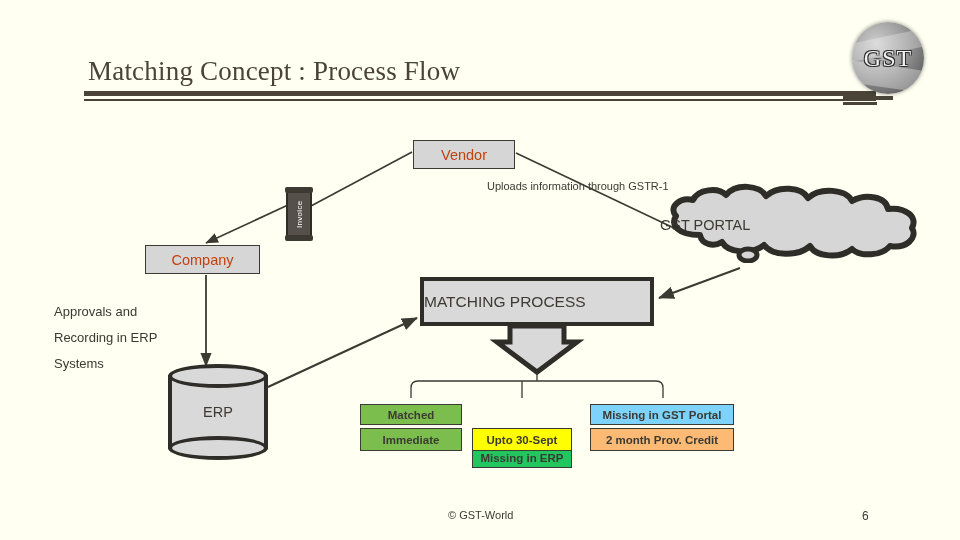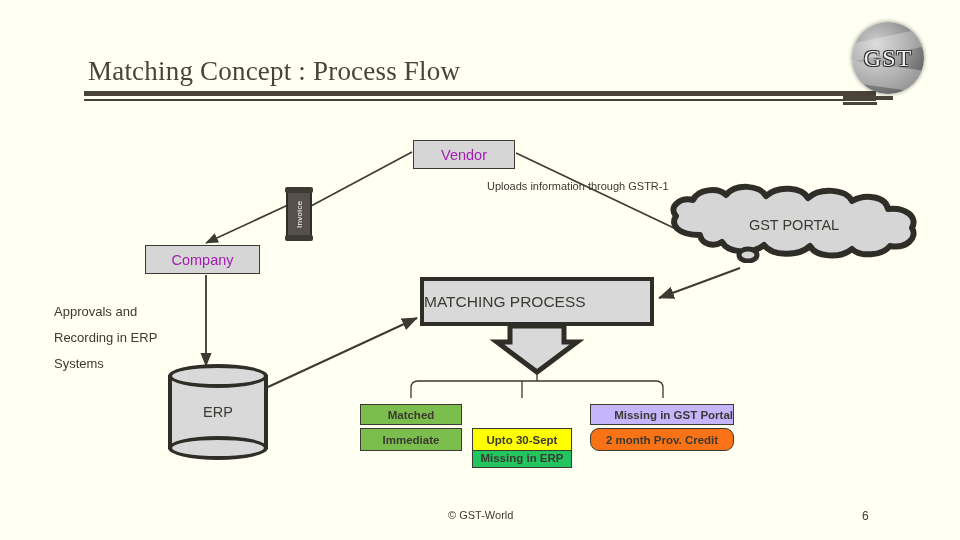--- a/index.html
+++ b/index.html
@@ -119,7 +119,7 @@
     position: absolute;
     background: #d6d6d6;
     border: 1px solid #3b3a33;
-    color: #a21caf;
+    color: #c2410c;
     display: flex;
     align-items: center;
     justify-content: center;

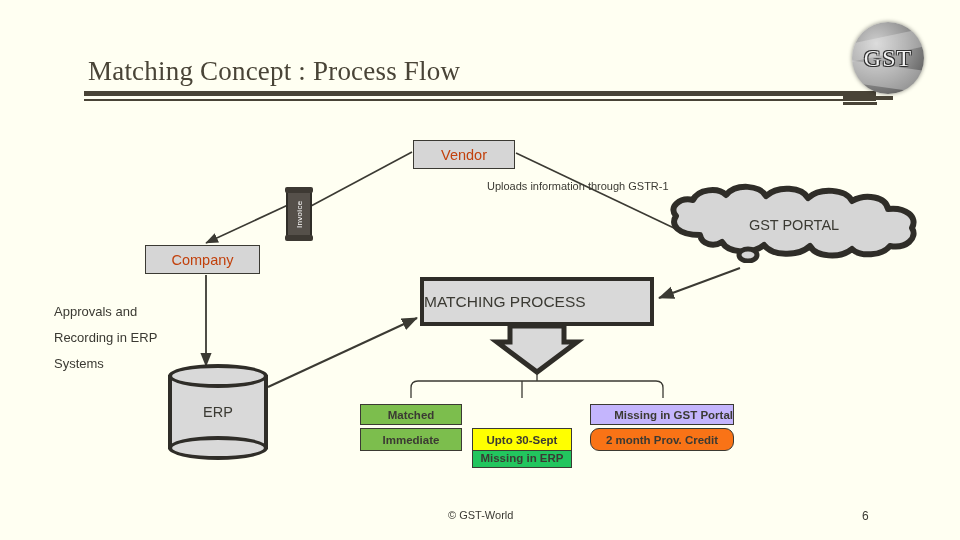--- a/index.html
+++ b/index.html
@@ -204,7 +204,7 @@
     left: 0;
     top: 34px;
     width: 268px;
-    text-align: center;
+    text-align: left;
     font-size: 14.5px;
     color: #3b3a33;
     z-index: 3;

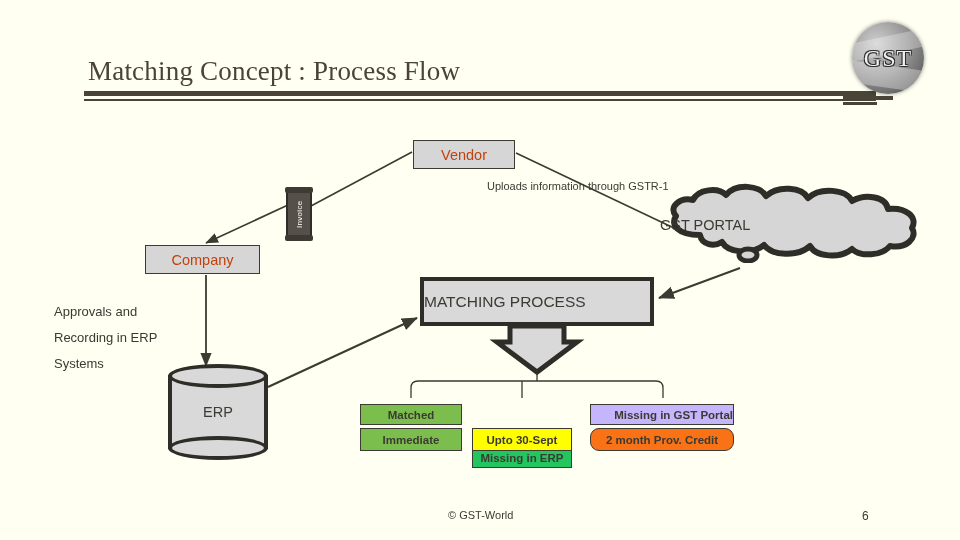--- a/index.html
+++ b/index.html
@@ -426,7 +426,7 @@
     <span>Upto 30-Sept</span>
   </div>
 
-  <div class="outcome col3 row1" style="background: #c4b5fd; justify-content: flex-end;">
+  <div class="outcome col3 row1" style="background: #7dd3fc;">
     <span>Missing in GST Portal</span>
   </div>
   <div class="outcome col3 row2" style="background: #f97316; border-radius: 9px;">

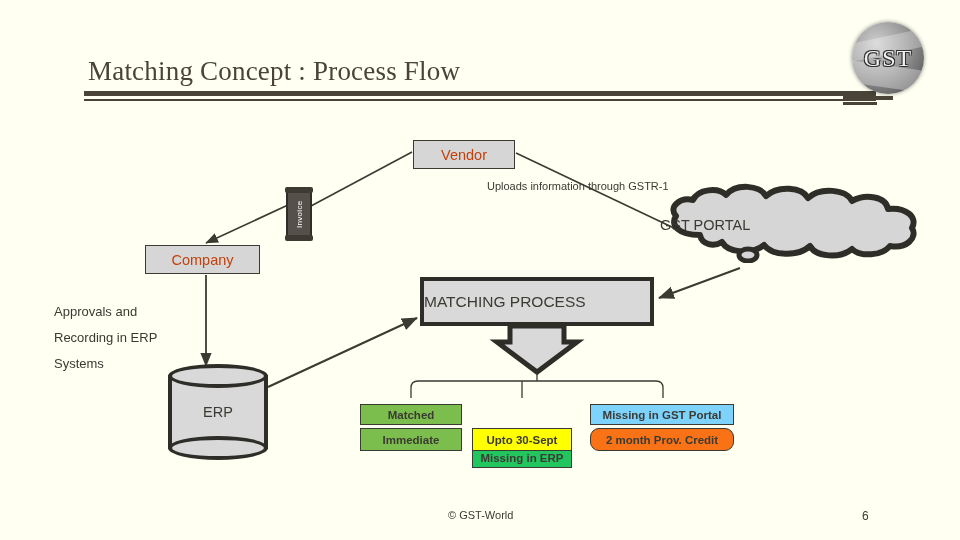--- a/index.html
+++ b/index.html
@@ -429,7 +429,7 @@
   <div class="outcome col3 row1" style="background: #7dd3fc;">
     <span>Missing in GST Portal</span>
   </div>
-  <div class="outcome col3 row2" style="background: #f97316; border-radius: 9px;">
+  <div class="outcome col3 row2" style="background: #fdba74;">
     <span>2 month Prov. Credit</span>
   </div>
 

